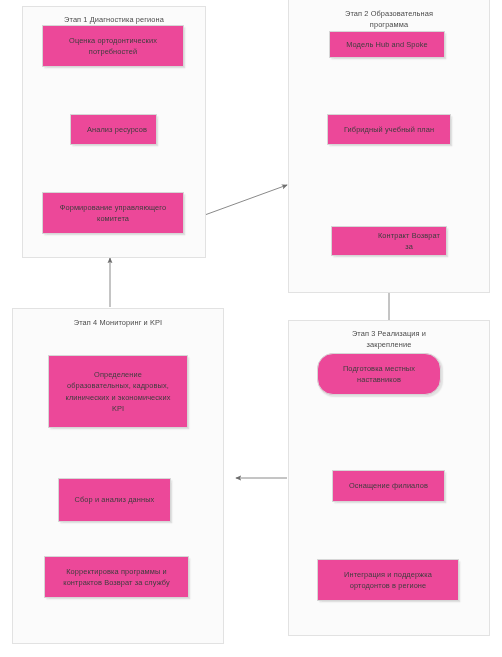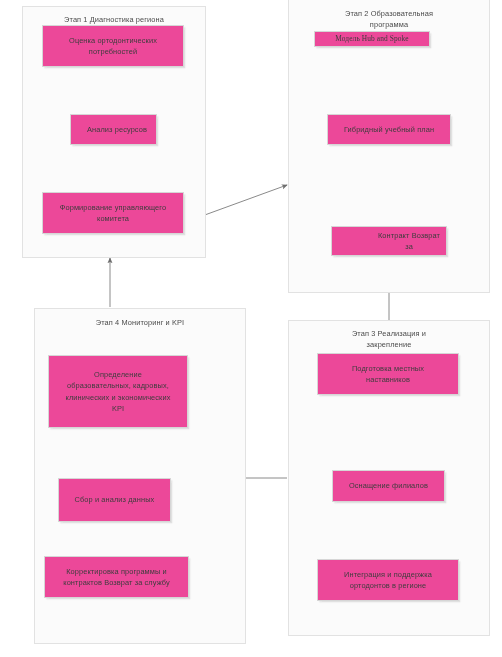--- a/index.html
+++ b/index.html
@@ -118,7 +118,7 @@
     <div class="cluster-title" style="top:15px;">Этап 2 Образовательная
 программа</div>
   </div>
-  <div class="node" style="left:314px; top:31px; width:116px; height:16px;font-family:Liberation Serif, serif;">Модель Hub and Spoke</div>
+  <div class="node" style="left:329px; top:31px; width:116px; height:27px;">Модель Hub and Spoke</div>
   <div class="node" style="left:327px; top:114px; width:124px; height:31px;">Гибридный учебный план</div>
   <div class="node" style="left:331px; top:226px; width:116px; height:30px;padding-left:44px;">Контракт Возврат за</div>
 

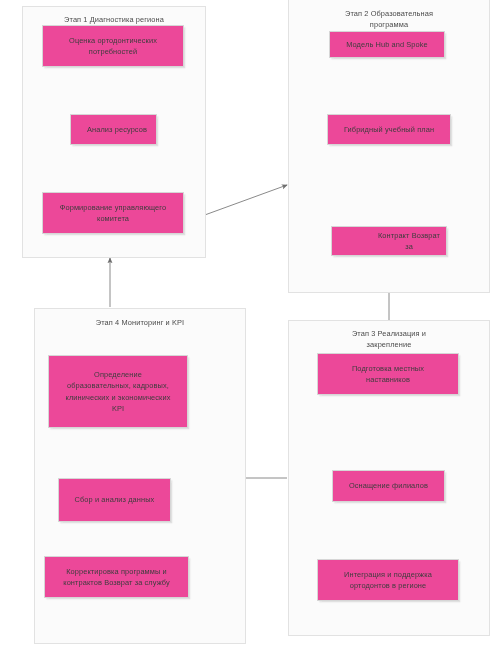--- a/index.html
+++ b/index.html
@@ -132,7 +132,7 @@
 ортодонтов в регионе</div>
   <div class="node" style="left:332px; top:470px; width:113px; height:32px;">Оснащение филиалов</div>
 
-  <div class="cluster" style="left:34px; top:308px; width:212px; height:336px;">
+  <div class="cluster" style="left:12px; top:308px; width:212px; height:336px;">
     <div class="cluster-title" style="top:8px;">Этап 4 Мониторинг и KPI</div>
   </div>
   <div class="node" style="left:48px; top:355px; width:140px; height:73px;">Определение

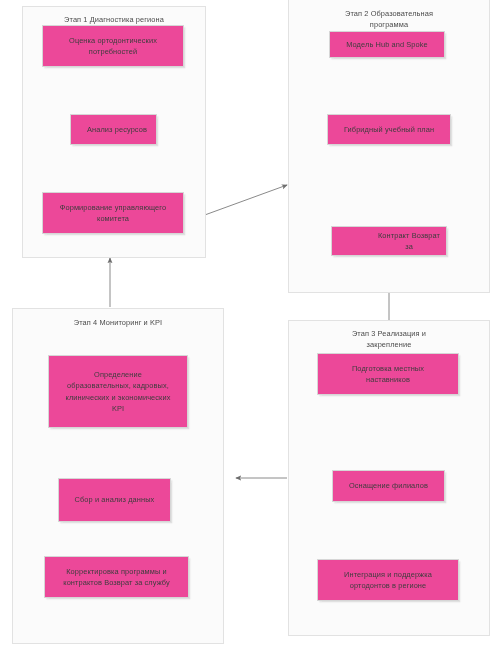--- a/index.html
+++ b/index.html
@@ -126,7 +126,7 @@
     <div class="cluster-title" style="top:7px;">Этап 3 Реализация и
 закрепление</div>
   </div>
-  <div class="node" style="left:317px; top:353px; width:142px; height:42px;">Подготовка местных
+  <div class="node" style="left:317px; top:353px; width:124px; height:42px;border-radius:16px;">Подготовка местных
 наставников</div>
   <div class="node" style="left:317px; top:559px; width:142px; height:42px;">Интеграция и поддержка
 ортодонтов в регионе</div>

